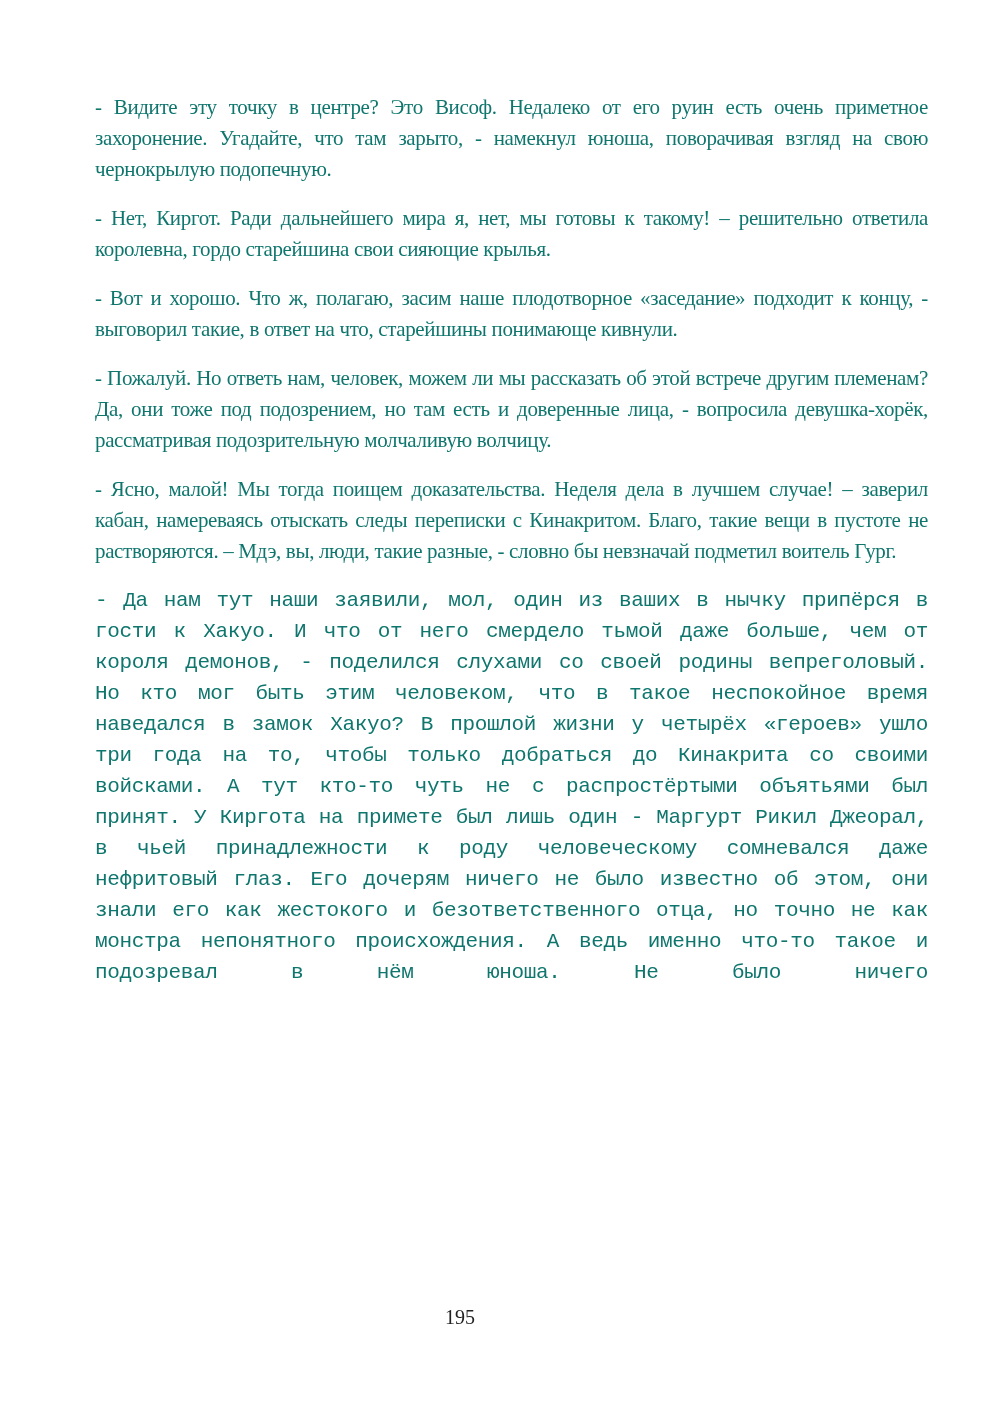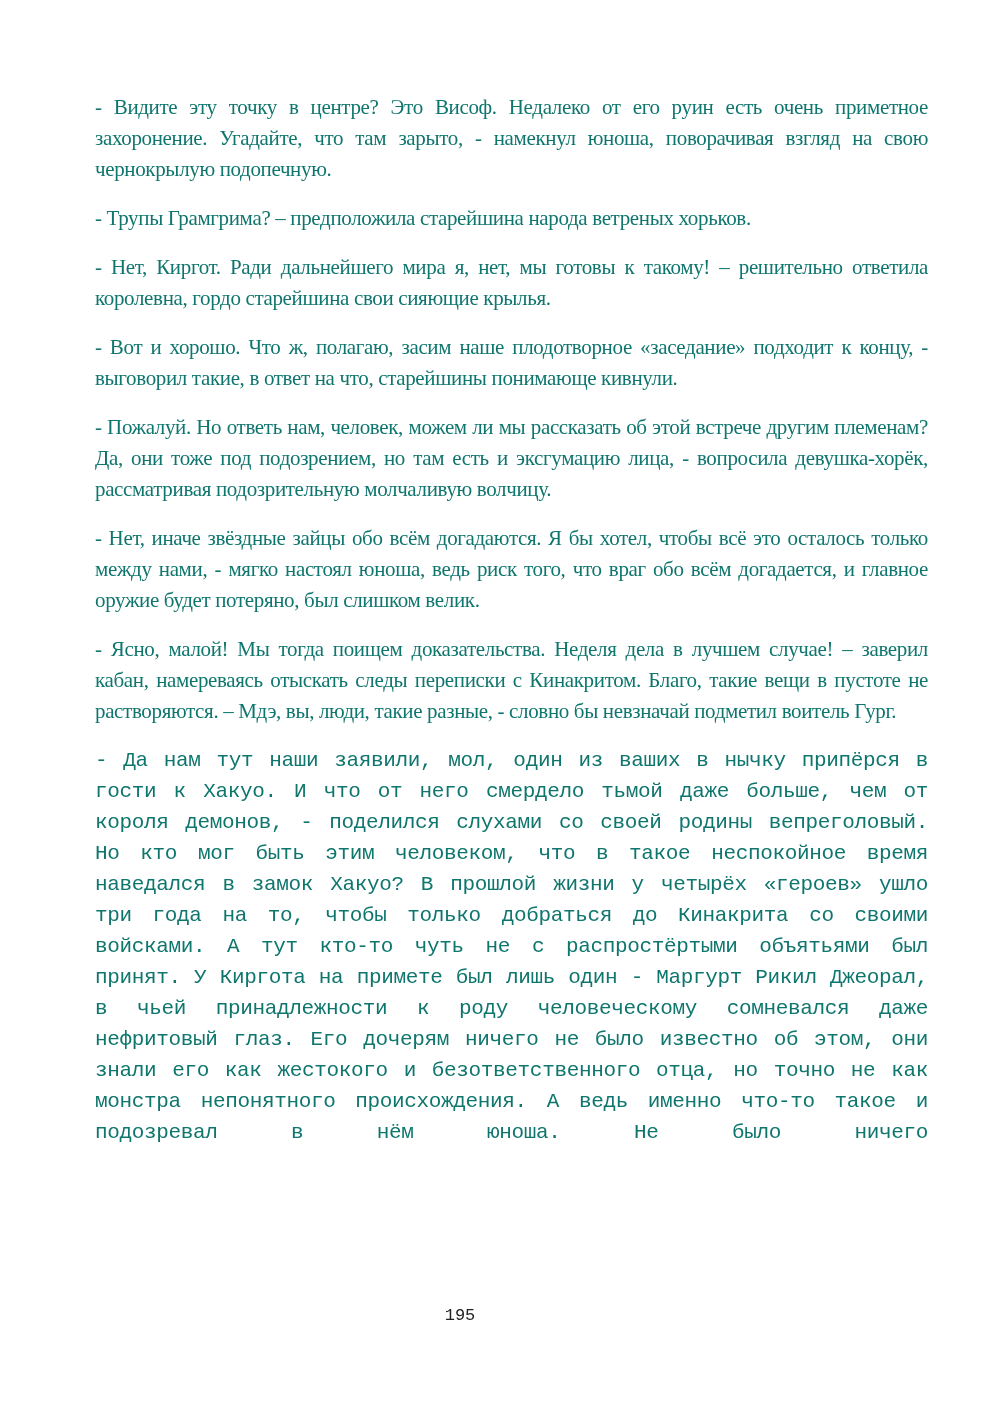--- a/index.html
+++ b/index.html
@@ -38,7 +38,6 @@
 
 <div class="page">
   <p class="para">- Видите эту точку в центре? Это Висоф. Недалеко от его руин есть очень приметное захоронение. Угадайте, что там зарыто, - намекнул юноша, поворачивая взгляд на свою чернокрылую подопечную.</p>
-  <p class="para">- Трупы Грамгрима? – предположила старейшина народа ветреных хорьков.</p>
   <p class="para">- Нет, Киргот. Ради дальнейшего мира я, нет, мы готовы к такому! – решительно ответила королевна, гордо старейшина свои сияющие крылья.</p>
   <p class="para">- Вот и хорошо. Что ж, полагаю, засим наше плодотворное «заседание» подходит к концу, - выговорил такие, в ответ на что, старейшины понимающе кивнули.</p>
   <p class="para">- Пожалуй. Но ответь нам, человек, можем ли мы рассказать об этой встрече другим племенам? Да, они тоже под подозрением, но там есть и эксгумацию лица, - вопросила девушка-хорёк, рассматривая подозрительную молчаливую волчицу.</p>

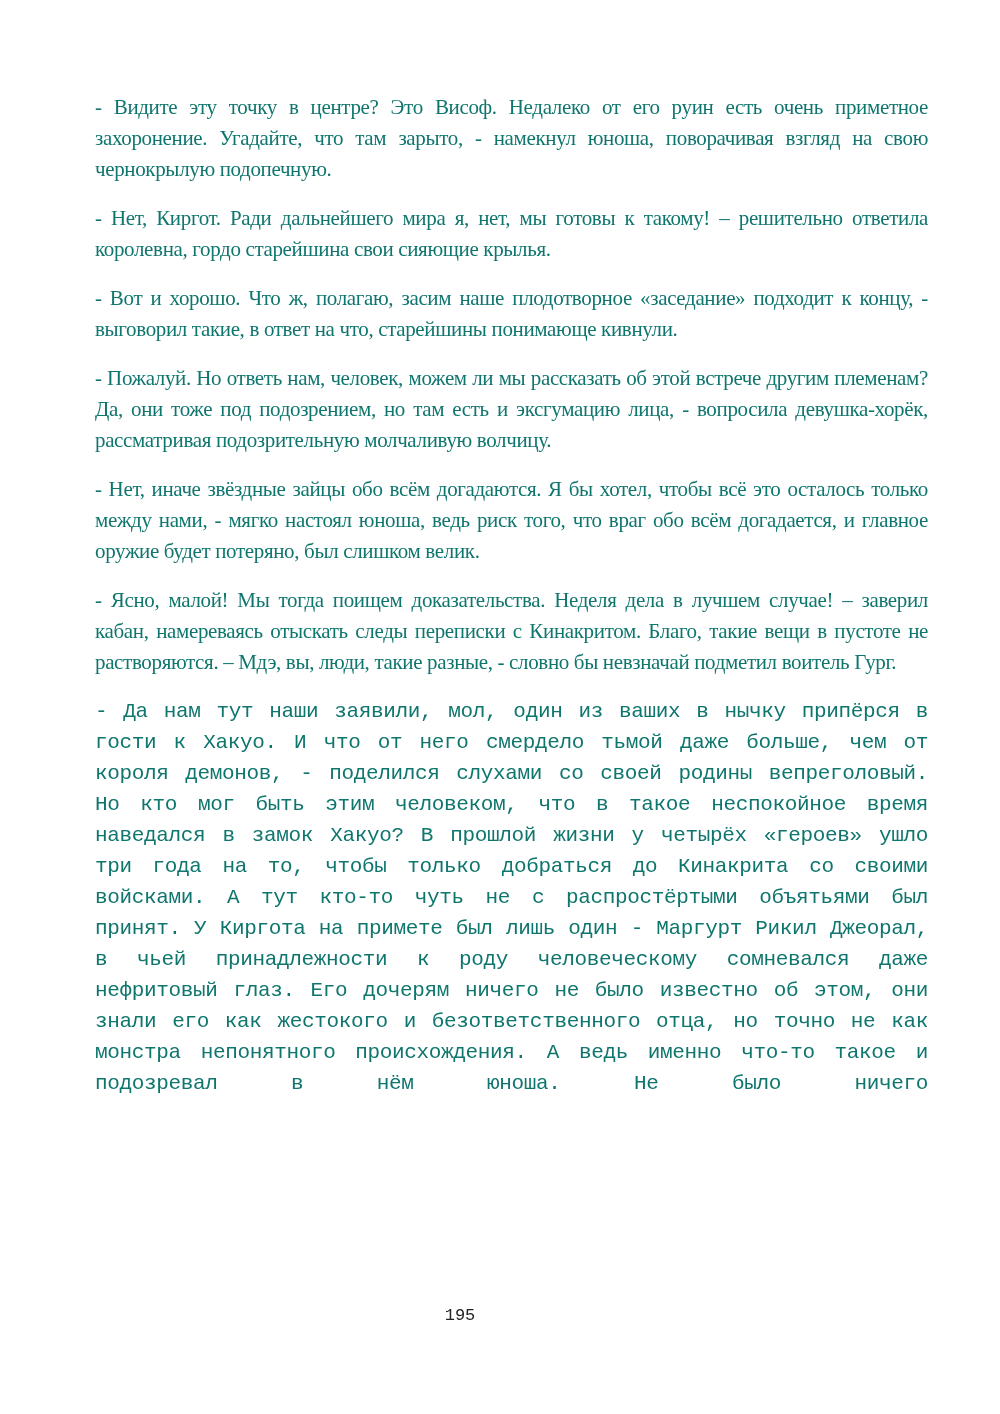--- a/index.html
+++ b/index.html
@@ -40,7 +40,7 @@
   <p class="para">- Видите эту точку в центре? Это Висоф. Недалеко от его руин есть очень приметное захоронение. Угадайте, что там зарыто, - намекнул юноша, поворачивая взгляд на свою чернокрылую подопечную.</p>
   <p class="para">- Нет, Киргот. Ради дальнейшего мира я, нет, мы готовы к такому! – решительно ответила королевна, гордо старейшина свои сияющие крылья.</p>
   <p class="para">- Вот и хорошо. Что ж, полагаю, засим наше плодотворное «заседание» подходит к концу, - выговорил такие, в ответ на что, старейшины понимающе кивнули.</p>
-  <p class="para">- Пожалуй. Но ответь нам, человек, можем ли мы рассказать об этой встрече другим племенам? Да, они тоже под подозрением, но там есть и эксгумацию лица, - вопросила девушка-хорёк, рассматривая подозрительную молчаливую волчицу.</p>
+  <p class="para">- Пожалуй. Но ответь нам, человек, можем ли мы рассказать об этой встрече другим племенам? Да, они тоже под подозрением, но там есть и доверенные лица, - вопросила девушка-хорёк, рассматривая подозрительную молчаливую волчицу.</p>
   <p class="para">- Нет, иначе звёздные зайцы обо всём догадаются. Я бы хотел, чтобы всё это осталось только между нами, - мягко настоял юноша, ведь риск того, что враг обо всём догадается, и главное оружие будет потеряно, был слишком велик.</p>
   <p class="para">- Ясно, малой! Мы тогда поищем доказательства. Неделя дела в лучшем случае! – заверил кабан, намереваясь отыскать следы переписки с Кинакритом. Благо, такие вещи в пустоте не растворяются. – Мдэ, вы, люди, такие разные, - словно бы невзначай подметил воитель Гург.</p>
   <p class="para full-last">- Да нам тут наши заявили, мол, один из ваших в нычку припёрся в гости к Хакуо. И что от него смердело тьмой даже больше, чем от короля демонов, - поделился слухами со своей родины вепреголовый. Но кто мог быть этим человеком, что в такое неспокойное время наведался в замок Хакуо? В прошлой жизни у четырёх «героев» ушло три года на то, чтобы только добраться до Кинакрита со своими войсками. А тут кто-то чуть не с распростёртыми объятьями был принят. У Киргота на примете был лишь один - Маргурт Рикил Джеорал, в чьей принадлежности к роду человеческому сомневался даже нефритовый глаз. Его дочерям ничего не было известно об этом, они знали его как жестокого и безответственного отца, но точно не как монстра непонятного происхождения. А ведь именно что-то такое и подозревал в нём юноша. Не было ничего</p>

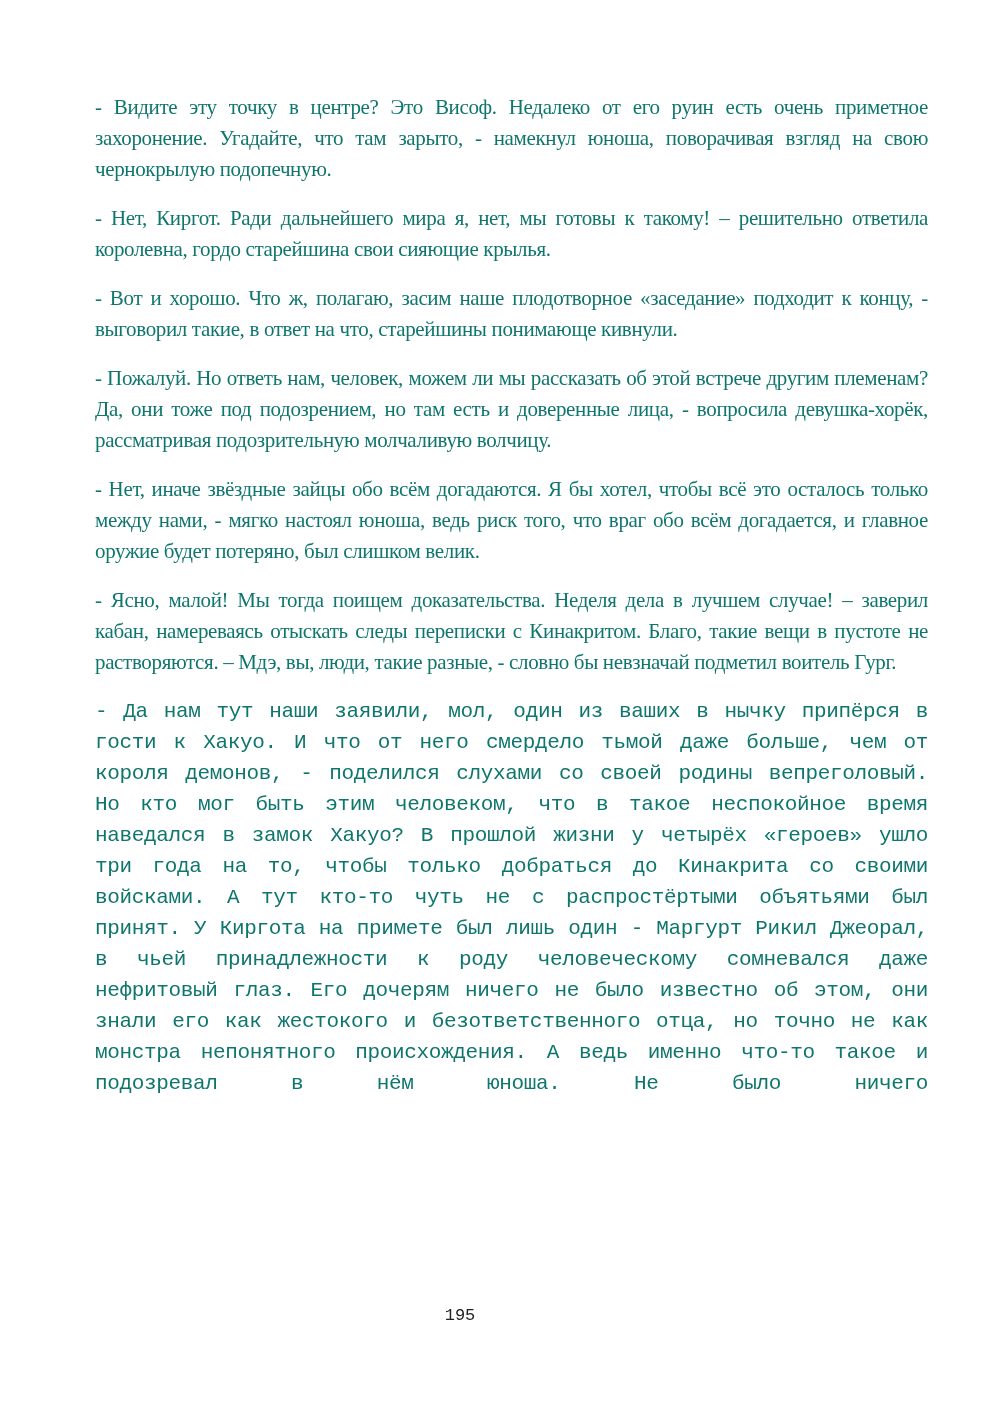--- a/index.html
+++ b/index.html
@@ -41,7 +41,6 @@
   <p class="para">- Нет, Киргот. Ради дальнейшего мира я, нет, мы готовы к такому! – решительно ответила королевна, гордо старейшина свои сияющие крылья.</p>
   <p class="para">- Вот и хорошо. Что ж, полагаю, засим наше плодотворное «заседание» подходит к концу, - выговорил такие, в ответ на что, старейшины понимающе кивнули.</p>
   <p class="para">- Пожалуй. Но ответь нам, человек, можем ли мы рассказать об этой встрече другим племенам? Да, они тоже под подозрением, но там есть и доверенные лица, - вопросила девушка-хорёк, рассматривая подозрительную молчаливую волчицу.</p>
-  <p class="para">- Нет, иначе звёздные зайцы обо всём догадаются. Я бы хотел, чтобы всё это осталось только между нами, - мягко настоял юноша, ведь риск того, что враг обо всём догадается, и главное оружие будет потеряно, был слишком велик.</p>
   <p class="para">- Ясно, малой! Мы тогда поищем доказательства. Неделя дела в лучшем случае! – заверил кабан, намереваясь отыскать следы переписки с Кинакритом. Благо, такие вещи в пустоте не растворяются. – Мдэ, вы, люди, такие разные, - словно бы невзначай подметил воитель Гург.</p>
   <p class="para full-last">- Да нам тут наши заявили, мол, один из ваших в нычку припёрся в гости к Хакуо. И что от него смердело тьмой даже больше, чем от короля демонов, - поделился слухами со своей родины вепреголовый. Но кто мог быть этим человеком, что в такое неспокойное время наведался в замок Хакуо? В прошлой жизни у четырёх «героев» ушло три года на то, чтобы только добраться до Кинакрита со своими войсками. А тут кто-то чуть не с распростёртыми объятьями был принят. У Киргота на примете был лишь один - Маргурт Рикил Джеорал, в чьей принадлежности к роду человеческому сомневался даже нефритовый глаз. Его дочерям ничего не было известно об этом, они знали его как жестокого и безответственного отца, но точно не как монстра непонятного происхождения. А ведь именно что-то такое и подозревал в нём юноша. Не было ничего</p>
 </div>

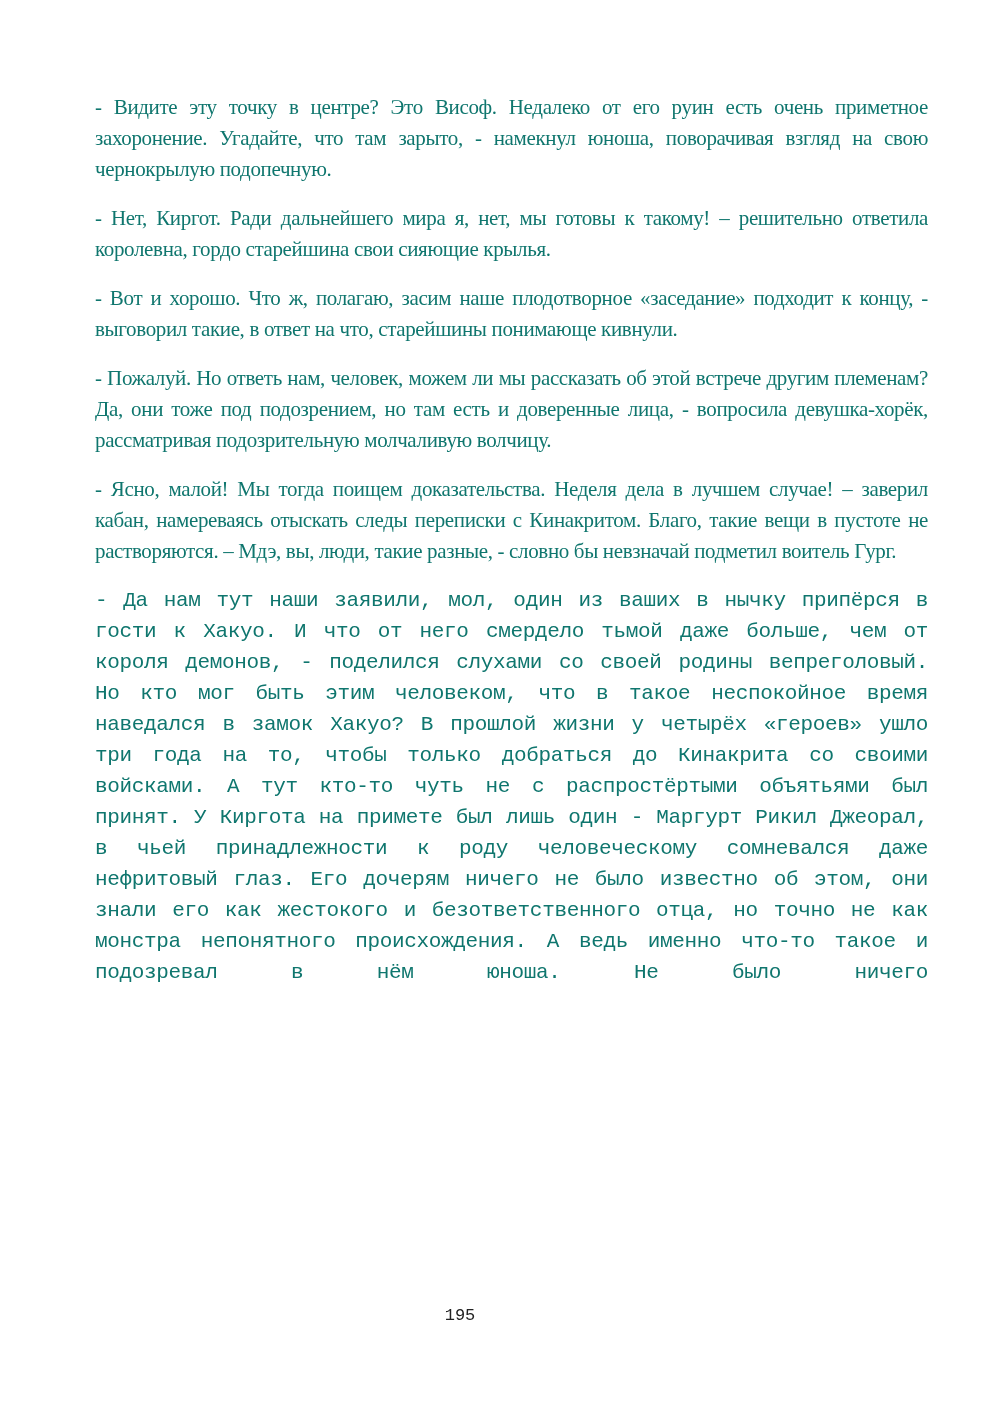--- a/index.html
+++ b/index.html
@@ -28,8 +28,8 @@
     width: 920px;
     top: 1306px;
     text-align: center;
-    font-family: Liberation Mono, monospace;
-    font-size: 17px;
+    font-family: Liberation Serif, serif;
+    font-size: 20px;
     color: #222222;
   }
 </style>

